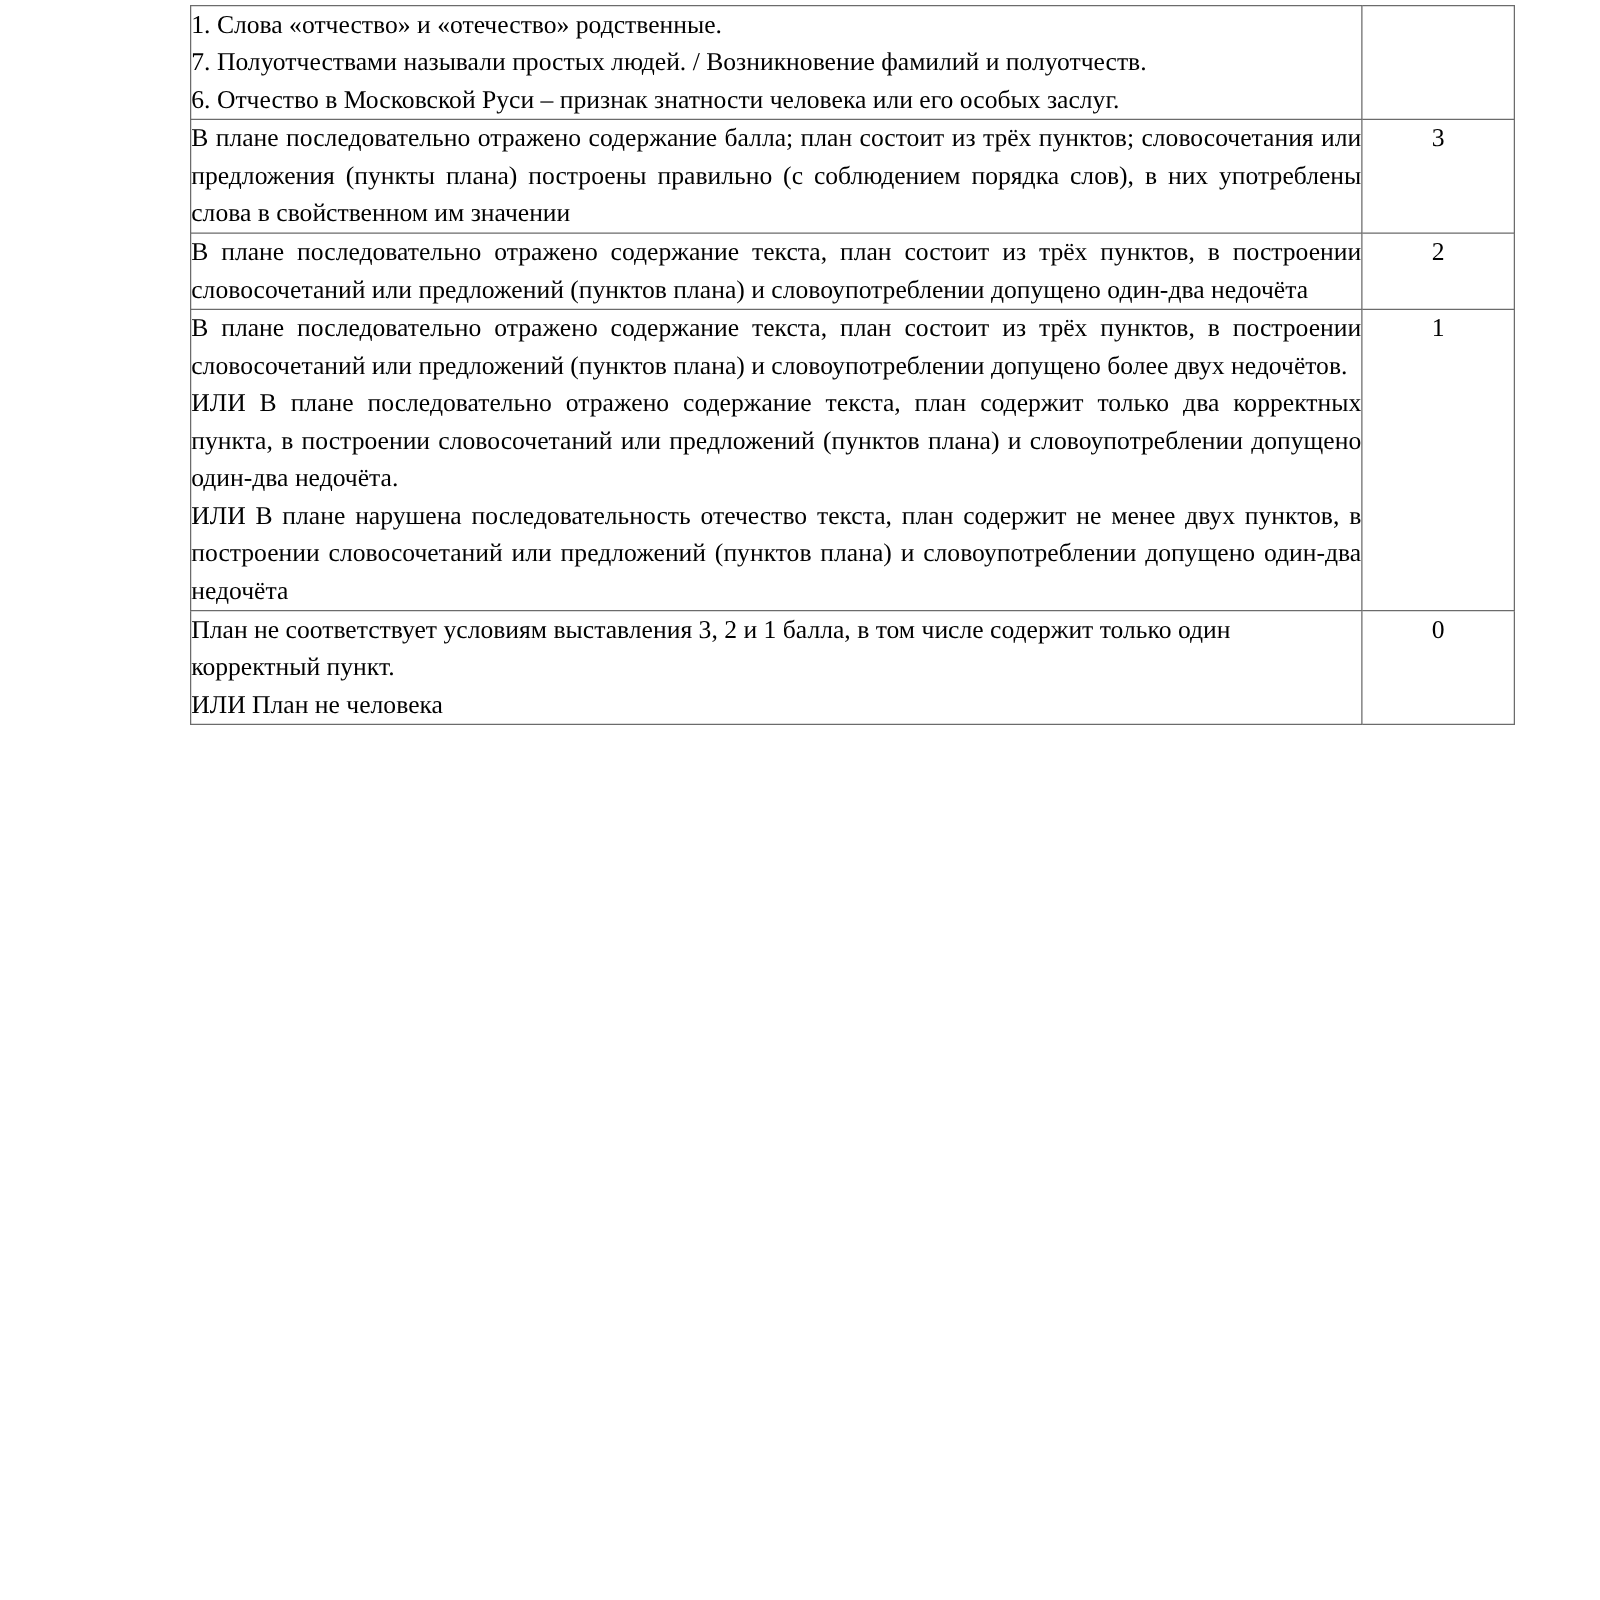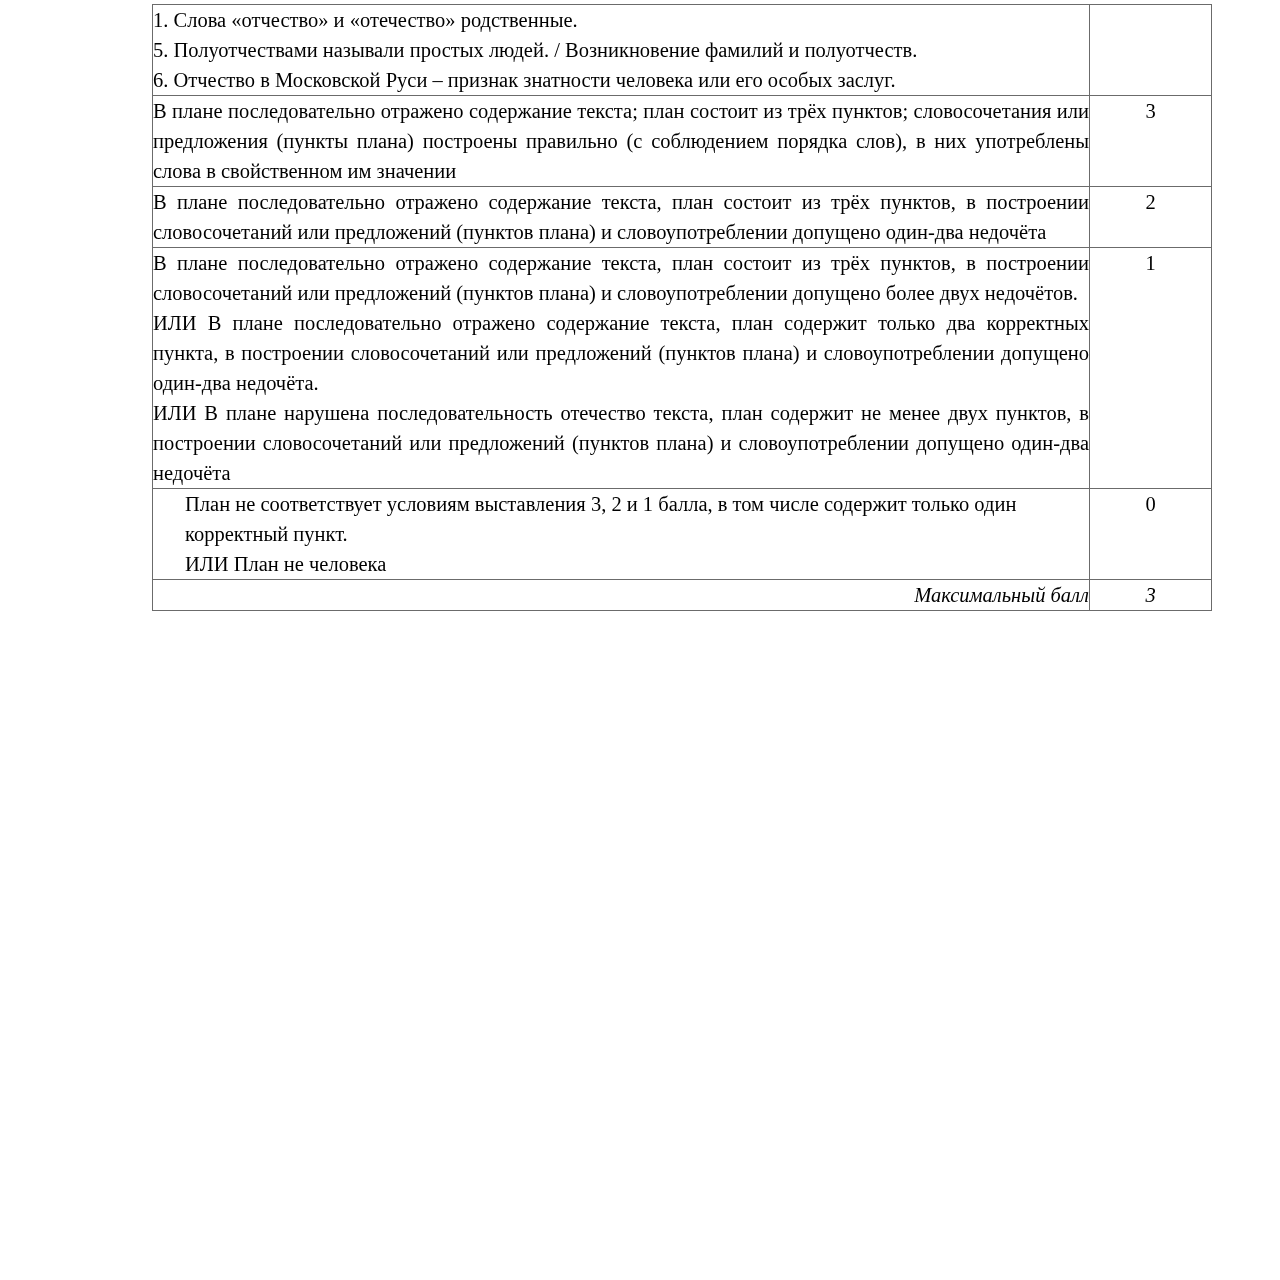--- a/index.html
+++ b/index.html
@@ -120,7 +120,7 @@
         <td class="c-text">
           <div class="plan-list">
             <div class="plan-item">1. Слова «отчество» и «отечество» родственные.</div>
-            <div class="plan-item last-line-justify">5. Полуотчествами называли простых людей. / Возникновение фамилий и полуотчеств.</div>
+            <div class="plan-item last-line-justify">7. Полуотчествами называли простых людей. / Возникновение фамилий и полуотчеств.</div>
             <div class="plan-item last-line-justify">6. Отчество в Московской Руси – признак знатности человека или его особых заслуг.</div>
           </div>
         </td>

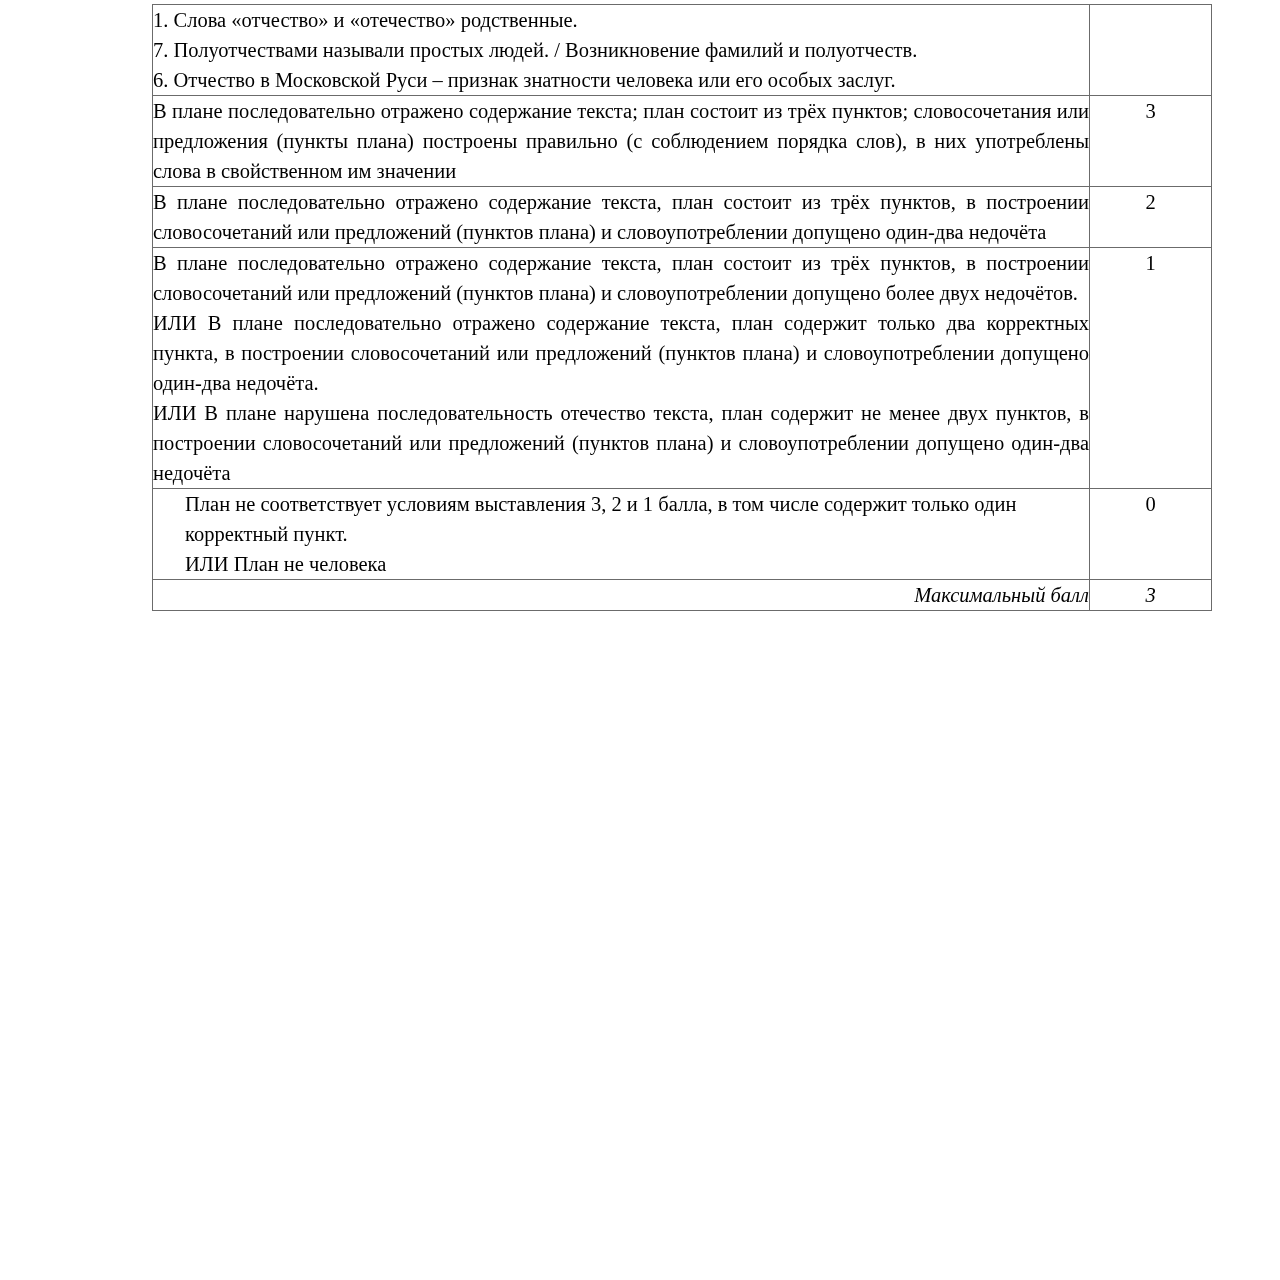--- a/index.html
+++ b/index.html
@@ -130,7 +130,7 @@
 
       <tr>
         <td class="c-text">
-          <p class="para">В плане последовательно отражено содержание текста; план состоит из трёх пунктов; словосочетания или предложения (пункты плана) построены правильно (с соблюдением порядка слов), в них употреблены слова в свойственном им значении</p>
+          <p class="para">В плане последовательно отражено содержание балла; план состоит из трёх пунктов; словосочетания или предложения (пункты плана) построены правильно (с соблюдением порядка слов), в них употреблены слова в свойственном им значении</p>
         </td>
         <td class="c-score">3</td>
       </tr>

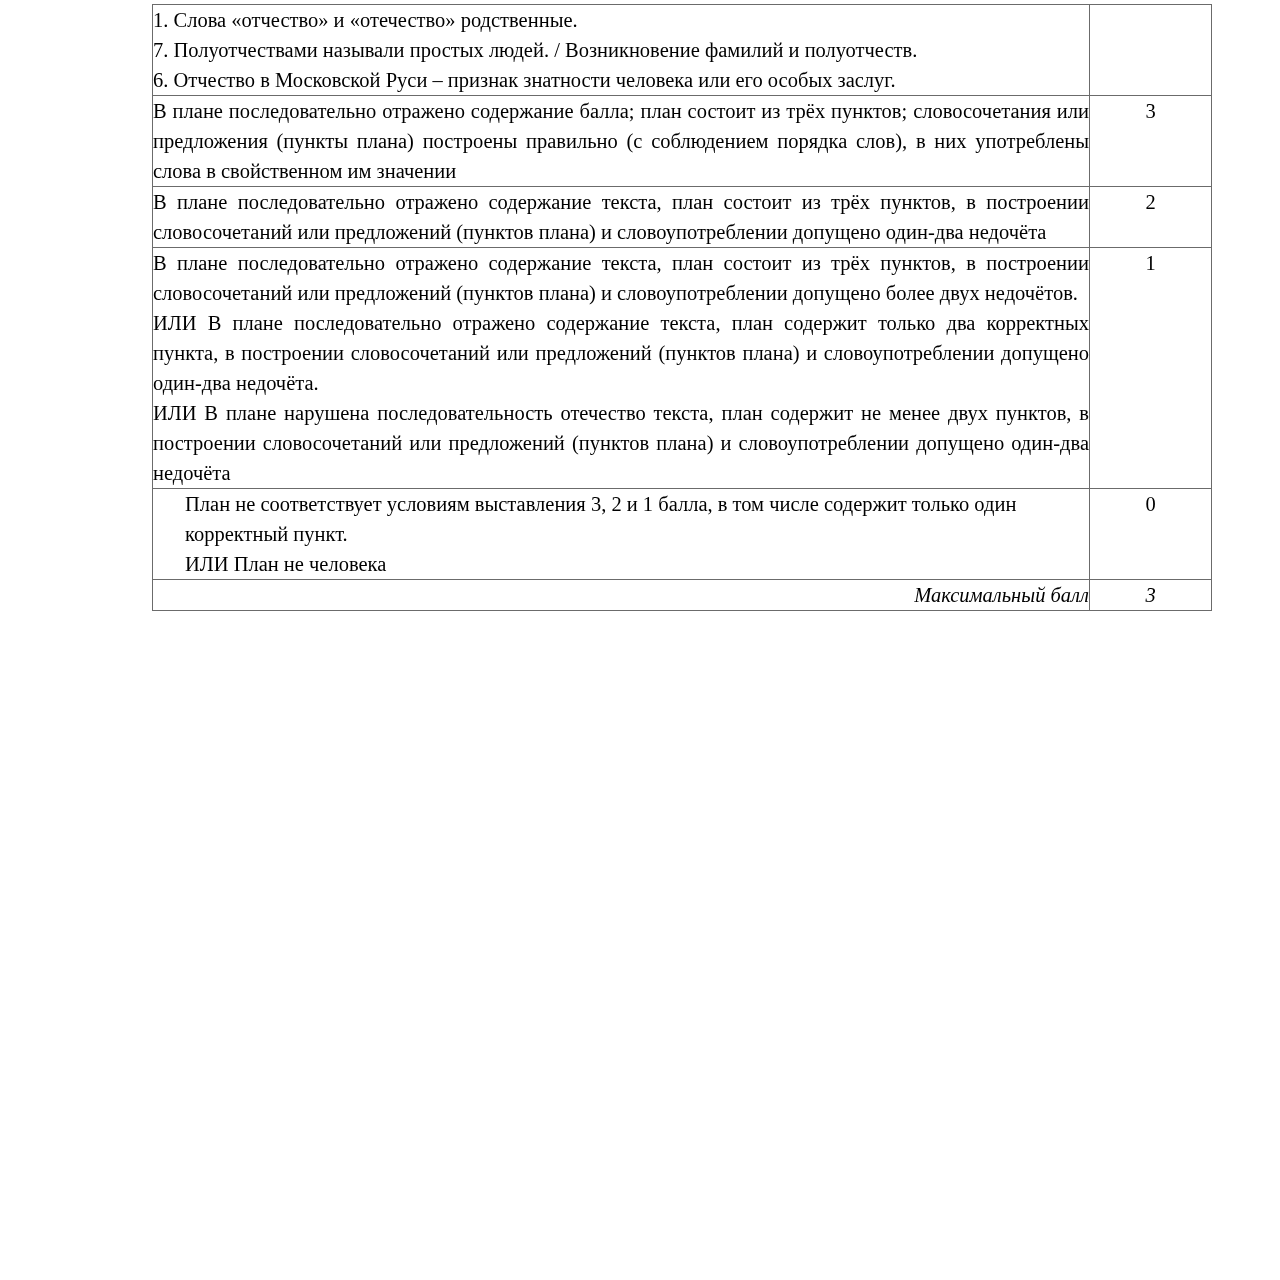--- a/index.html
+++ b/index.html
@@ -93,7 +93,6 @@
   }
   .para.flush {
     text-align: left;
-    margin-left: 32px;
   }
 
   

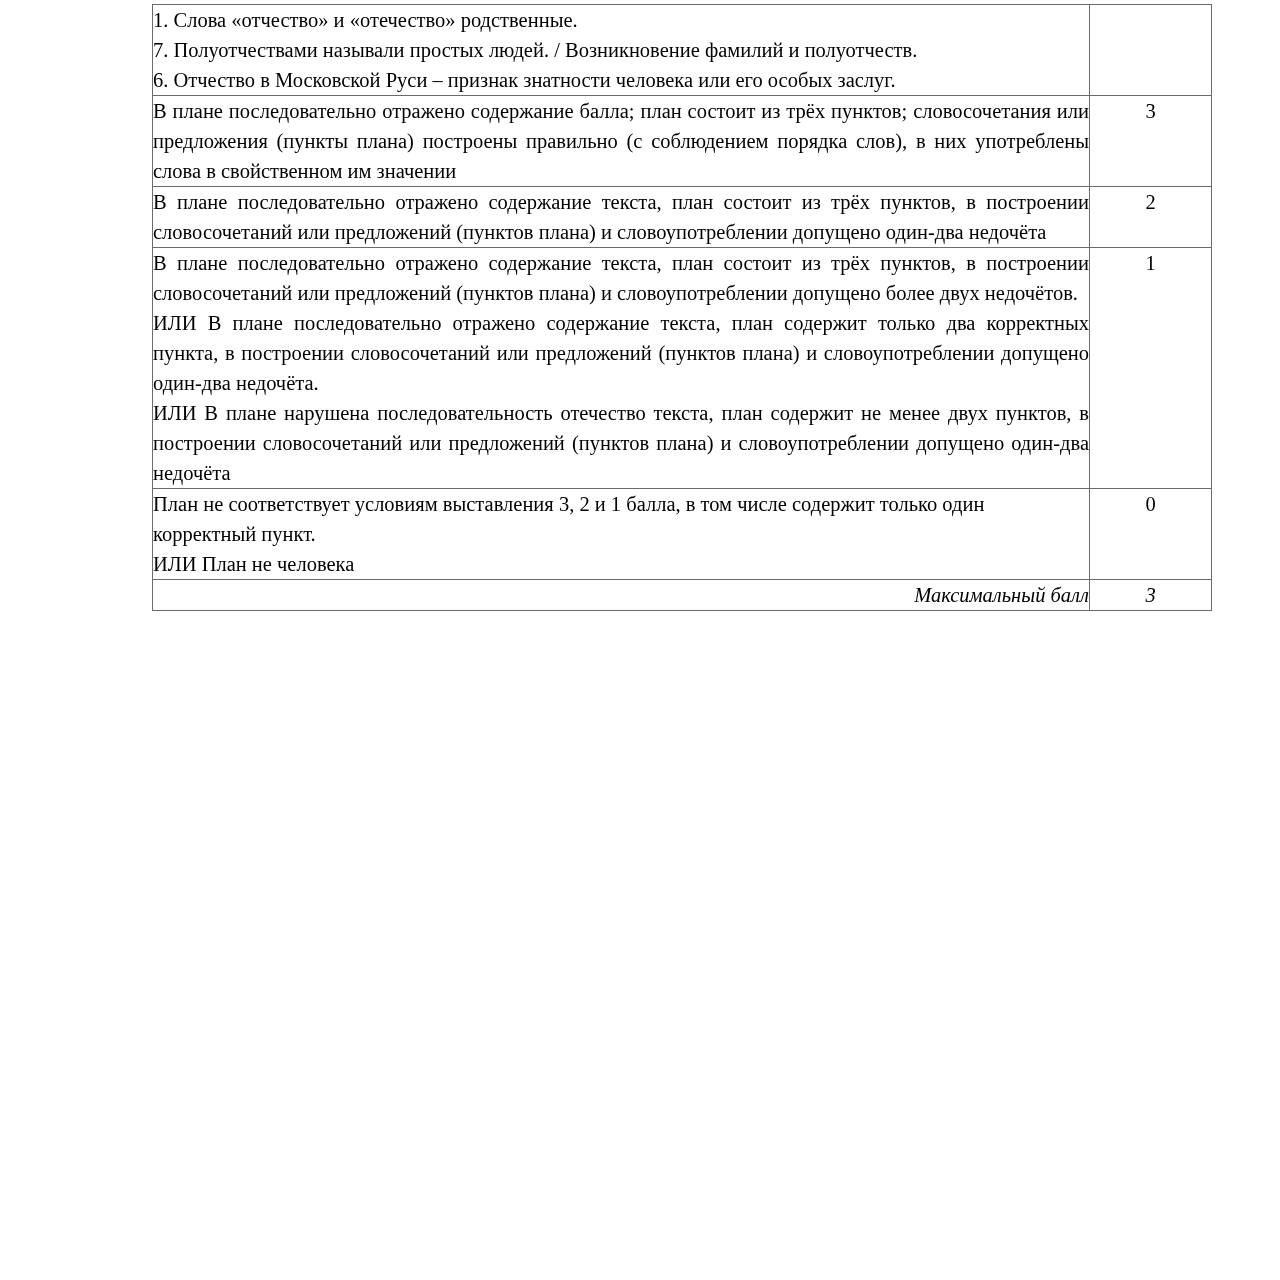--- a/index.html
+++ b/index.html
@@ -158,10 +158,6 @@
         <td class="c-score">0</td>
       </tr>
 
-      <tr>
-        <td class="total-label">Максимальный балл</td>
-        <td class="total-score">3</td>
-      </tr>
 
     </tbody>
   </table>

